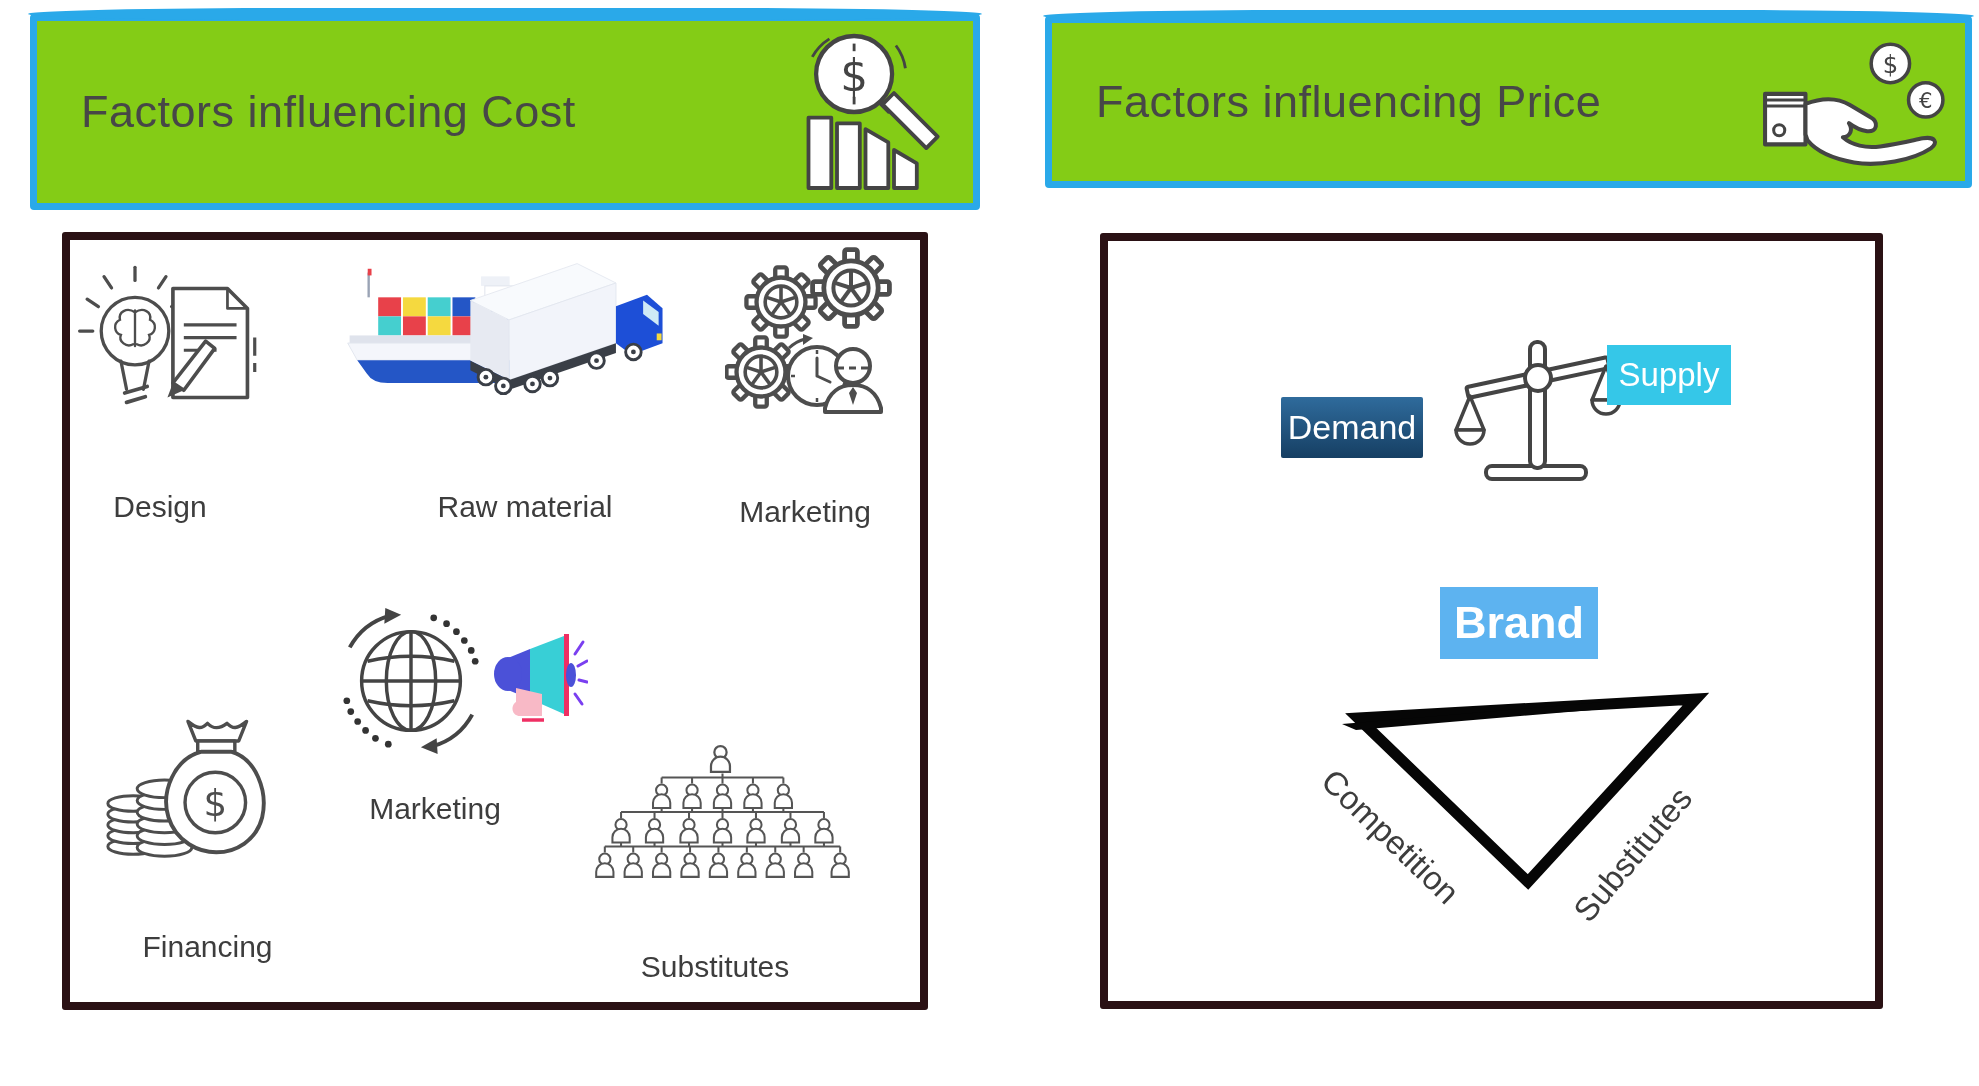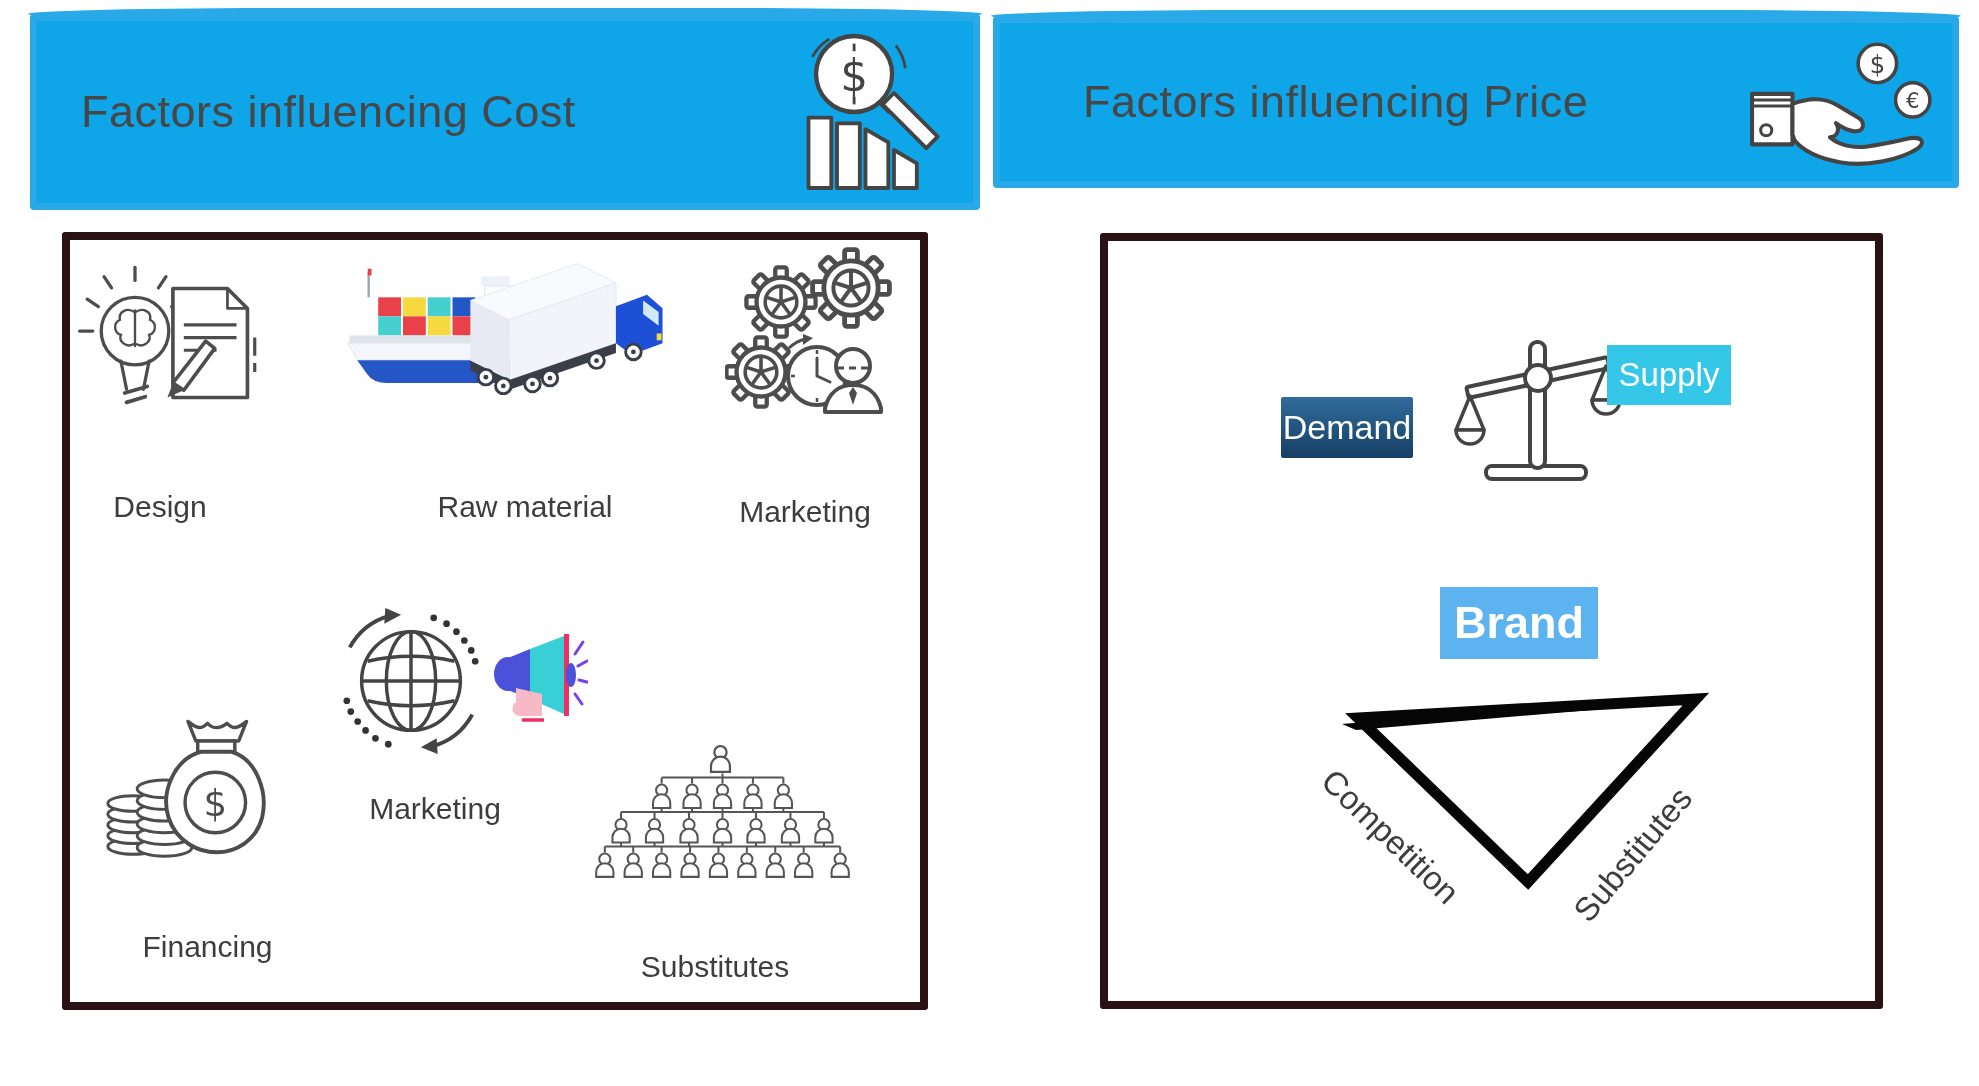--- a/index.html
+++ b/index.html
@@ -7,7 +7,7 @@
   .stage{position:relative;width:1979px;height:1086px;background:#fff;}
 
   
-  .hdr{position:absolute;background:#0ea5e9;border:7px solid var(--accent-blue);border-radius:4px;display:flex;align-items:center;}
+  .hdr{position:absolute;background:#84cc16;border:7px solid var(--accent-blue);border-radius:4px;display:flex;align-items:center;}
   .hdr::before{content:"";position:absolute;left:-9px;right:-9px;top:-13px;height:12px;background:var(--accent-blue);border-radius:48%/85%;}
   .hdr-left{left:30px;top:14px;width:936px;height:182px;}
   .hdr-right{left:993px;top:16px;width:913px;height:158px;padding-left:39px;}

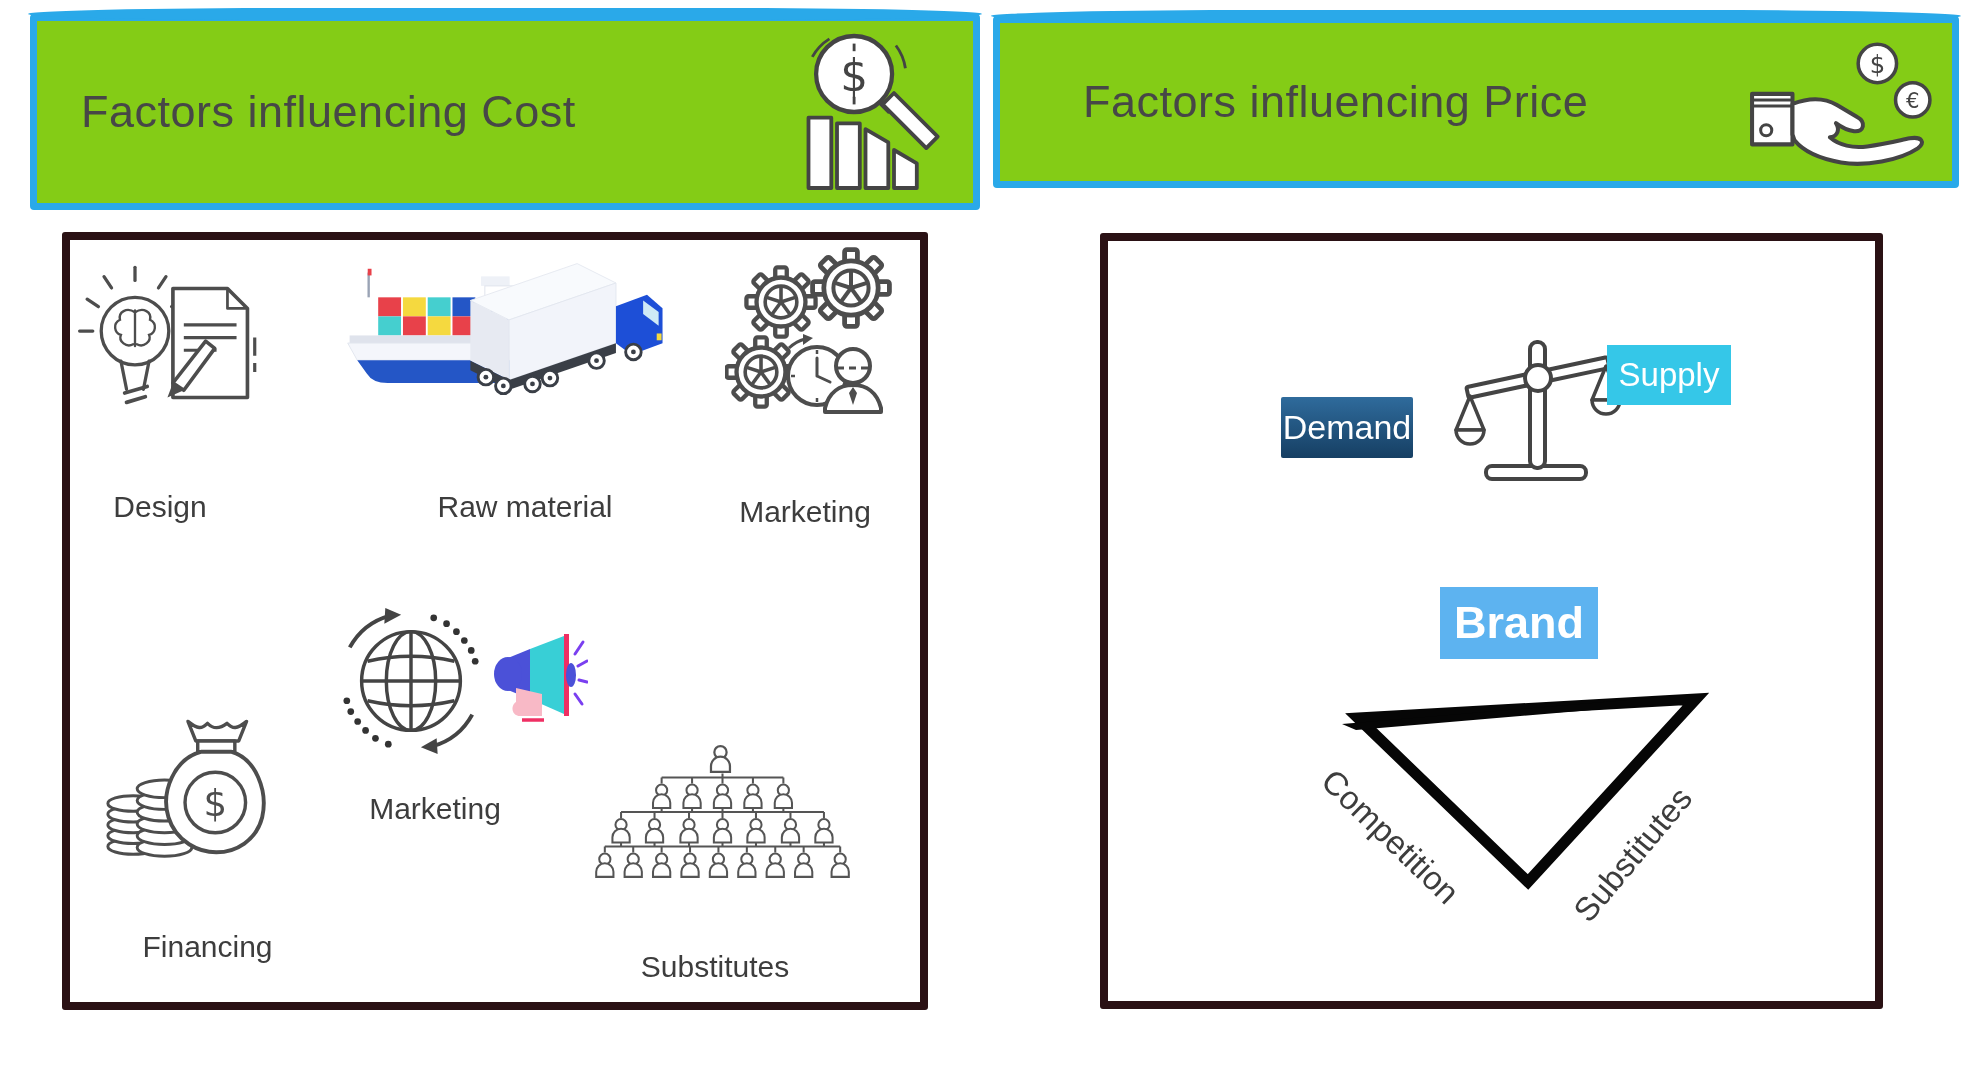--- a/index.html
+++ b/index.html
@@ -10,7 +10,7 @@
   .hdr{position:absolute;background:#84cc16;border:7px solid var(--accent-blue);border-radius:4px;display:flex;align-items:center;}
   .hdr::before{content:"";position:absolute;left:-9px;right:-9px;top:-13px;height:12px;background:var(--accent-blue);border-radius:48%/85%;}
   .hdr-left{left:30px;top:14px;width:936px;height:182px;}
-  .hdr-right{left:993px;top:16px;width:913px;height:158px;padding-left:39px;}
+  .hdr-right{left:1045px;top:16px;width:913px;height:158px;}
   .hdr-title{font-size:45px;color:var(--title-text);padding-left:44px;letter-spacing:.5px;white-space:nowrap;}
   .hdr-icon{position:absolute;}
 

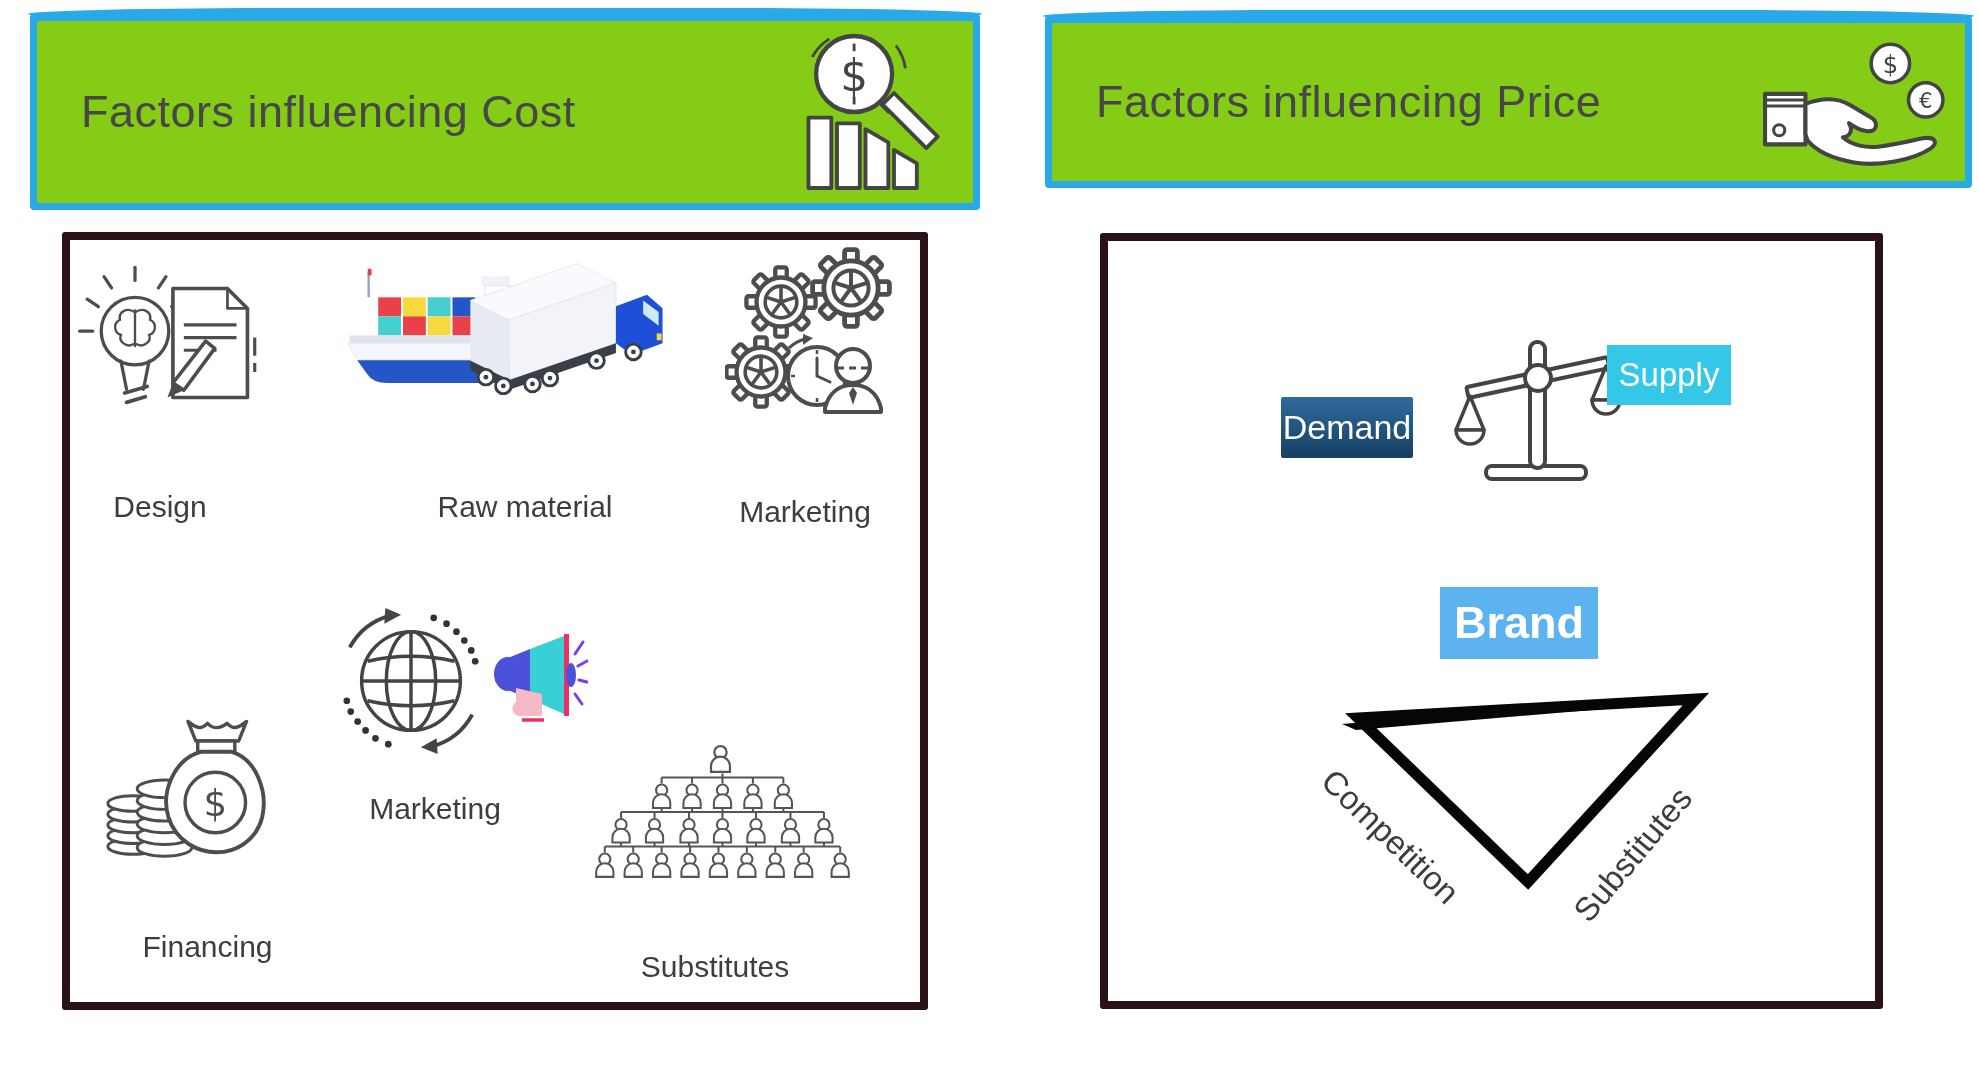--- a/index.html
+++ b/index.html
@@ -24,7 +24,7 @@
 
   
   .factor-box{display:flex;align-items:center;justify-content:center;color:#fff;}
-  .demand-box{left:173px;top:156px;width:132px;height:61px;font-size:34px;
+  .demand-box{left:173px;top:156px;width:142px;height:61px;font-size:34px;
     background:linear-gradient(180deg,var(--demand-top),var(--demand-bottom));border-radius:2px;}
   .supply-box{left:499px;top:104px;width:124px;height:60px;font-size:33px;background:var(--supply-bg);}
   .brand-box{left:332px;top:346px;width:158px;height:72px;font-size:45px;font-weight:bold;background:var(--brand-bg);text-align:right;}

